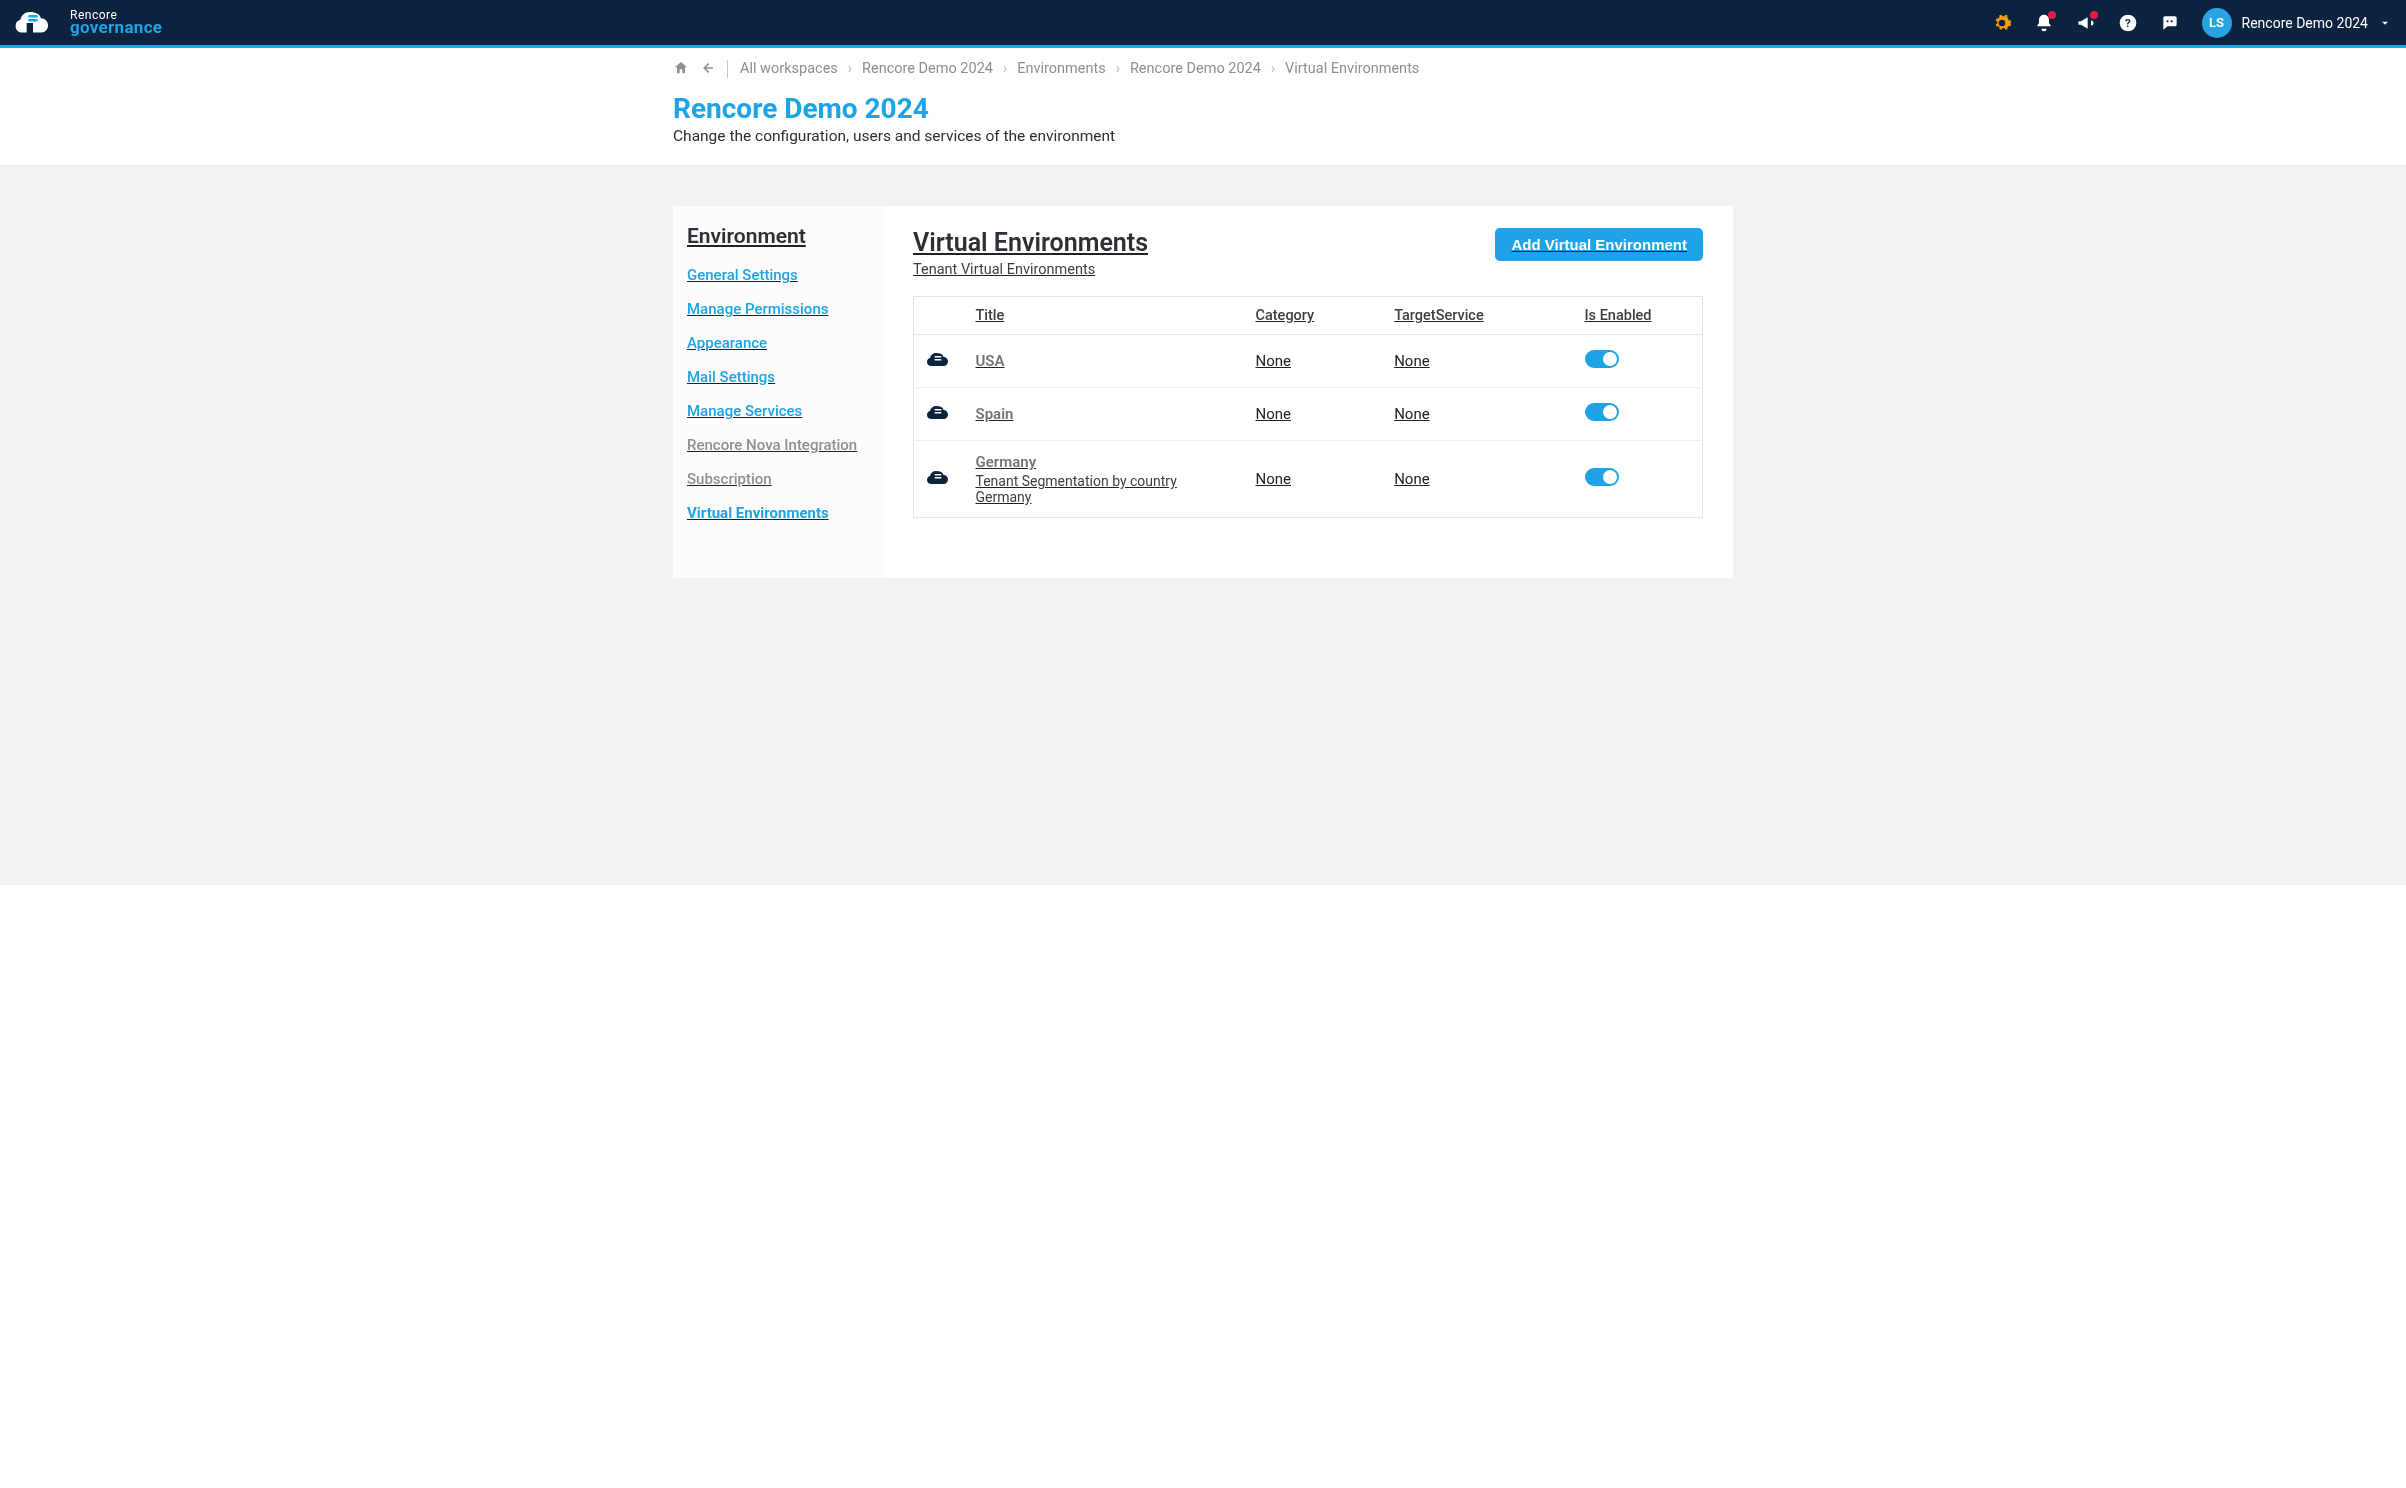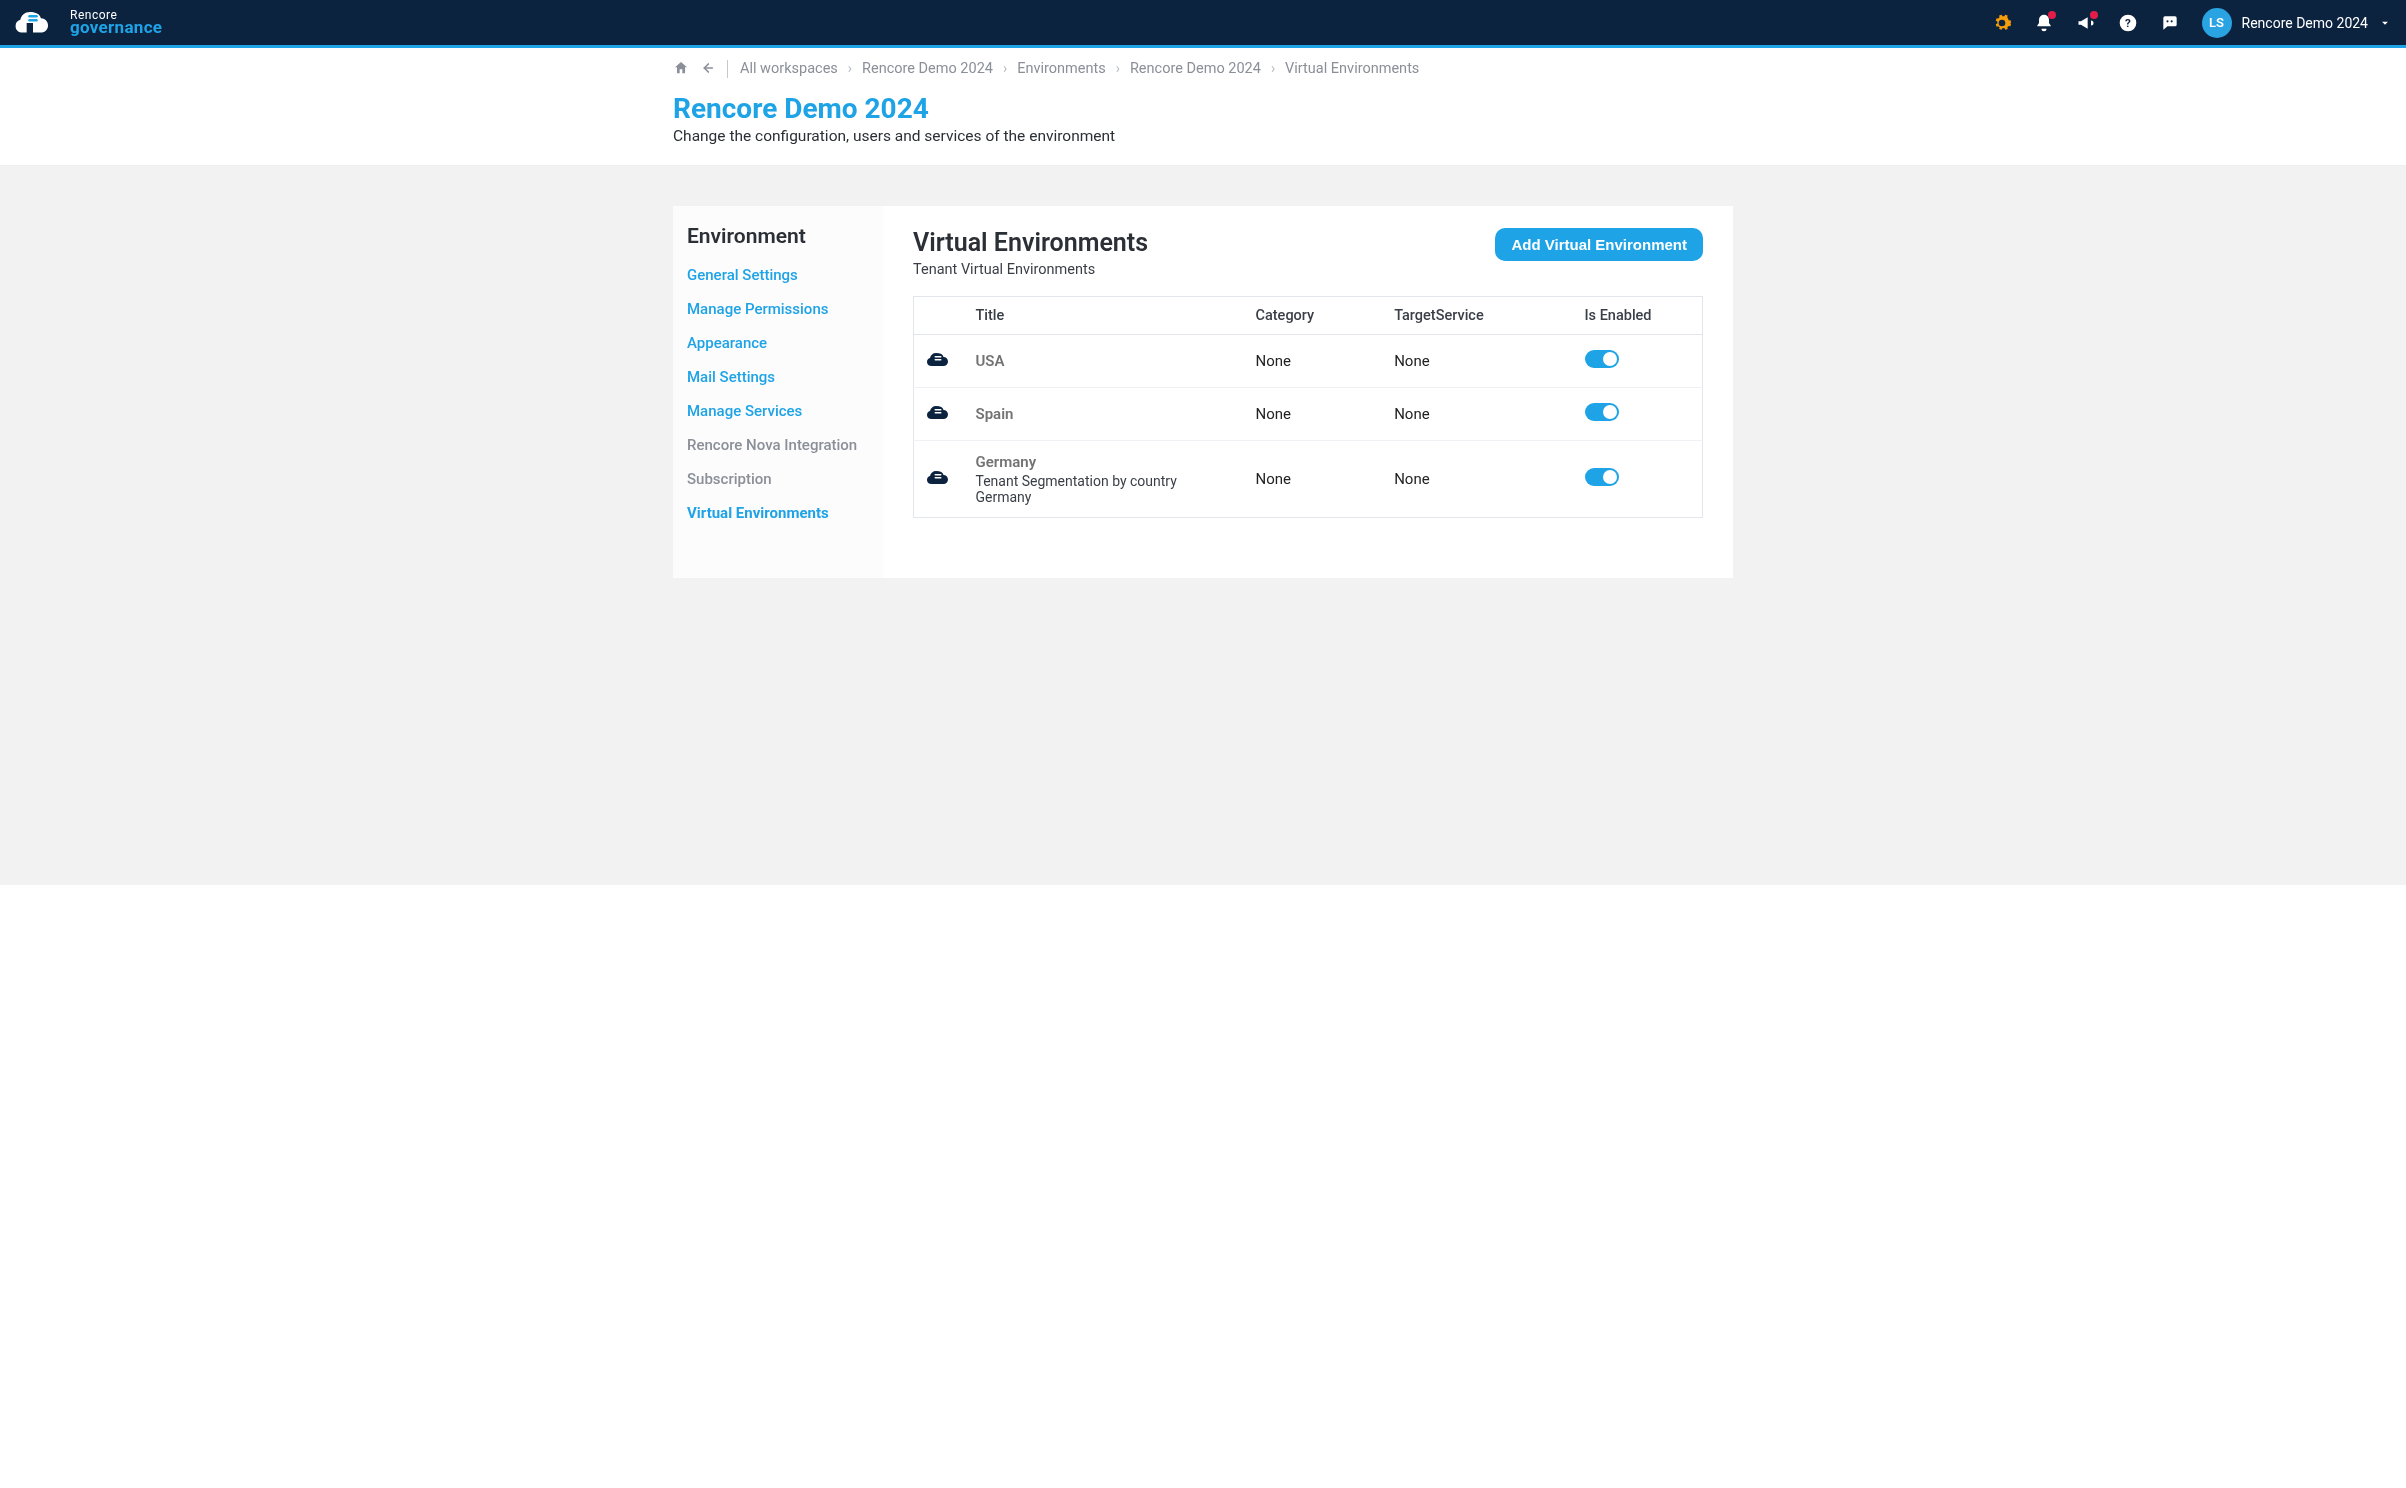--- a/index.html
+++ b/index.html
@@ -69,7 +69,7 @@
   
   .body-wrap { background: #f2f2f2; min-height: 720px; border-top:1px solid #eee; padding-bottom:40px;}
   .layout {
-    max-width: 1060px; margin: 0 auto; display: flex; gap: 0; padding-top: 40px;
+    max-width: 1060px; margin: 0 auto; display: flex; gap: 0; padding-top: 40px; text-decoration: underline;
   }
   .sidebar {
     width: 210px; background: #fcfcfc; padding: 18px 14px 30px;

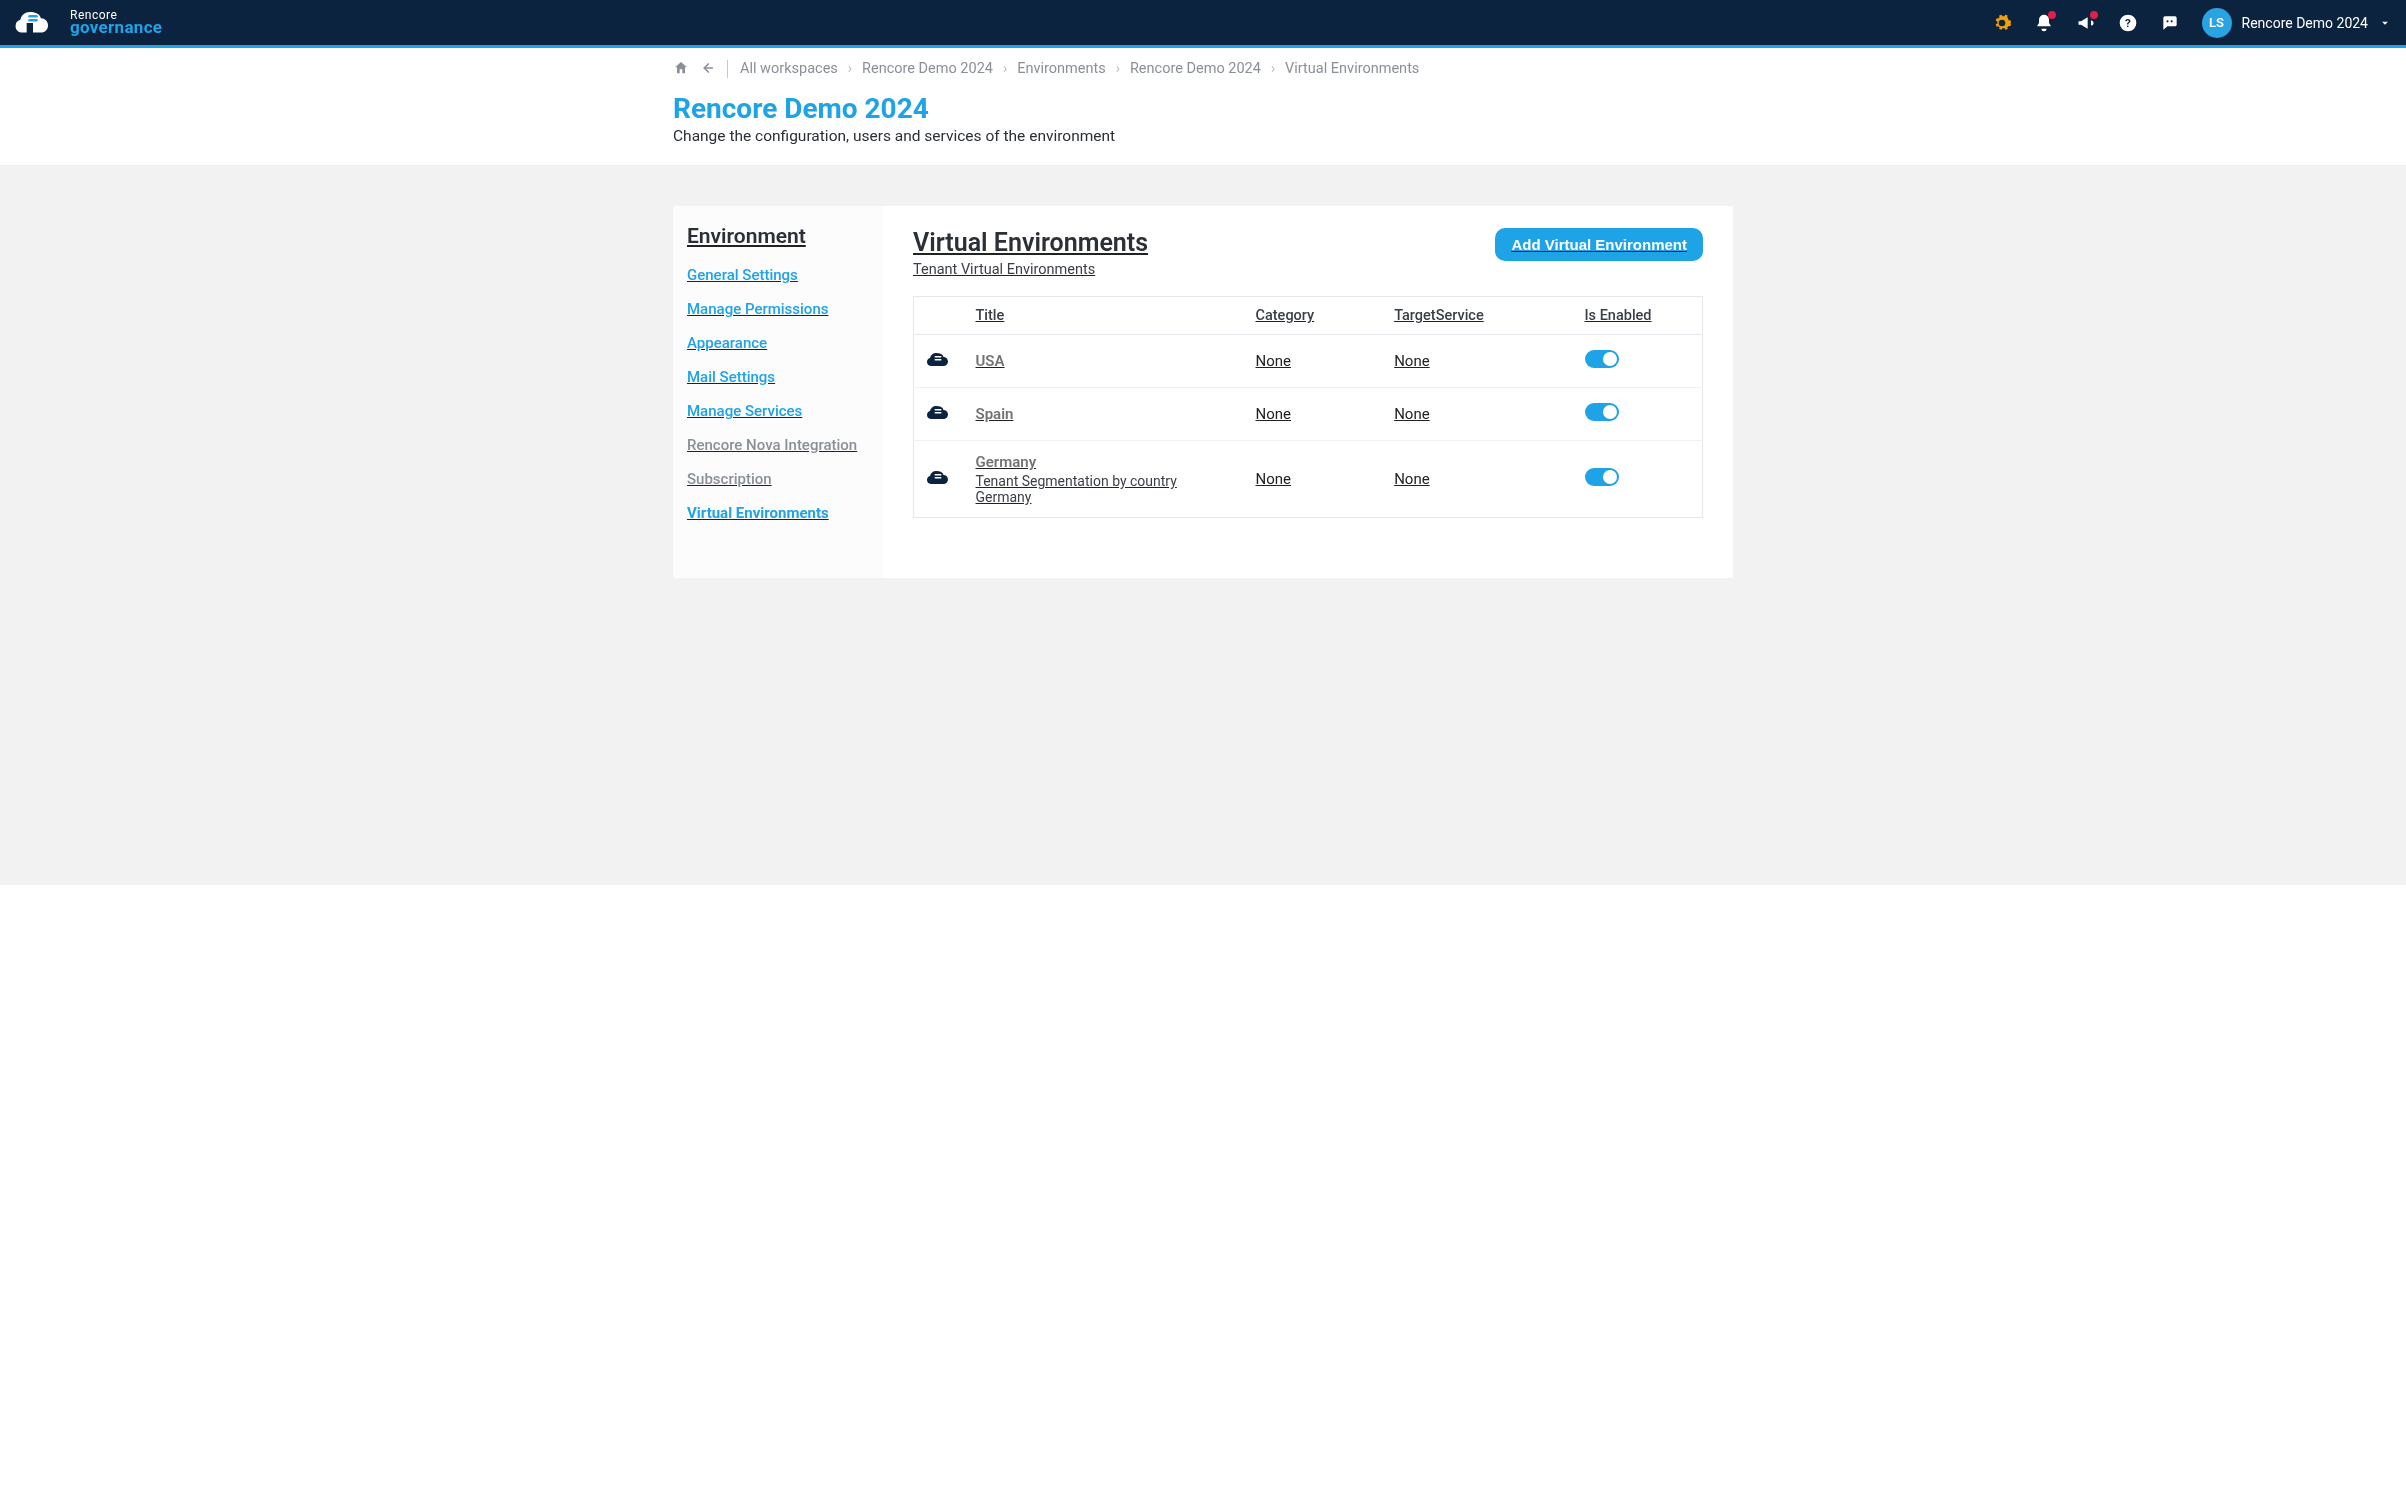--- a/index.html
+++ b/index.html
@@ -89,7 +89,7 @@
   .content-sub { font-size: 14.5px; color:#3a3f47; margin-top: 4px; }
   .btn-primary {
     background:#1ea3e6; color:#fff; border:none; padding: 8px 16px; font-size: 15px;
-    font-weight:600; border-radius:10px; cursor:pointer;
+    font-weight:600; border-radius:5px; cursor:pointer;
   }
 
   

